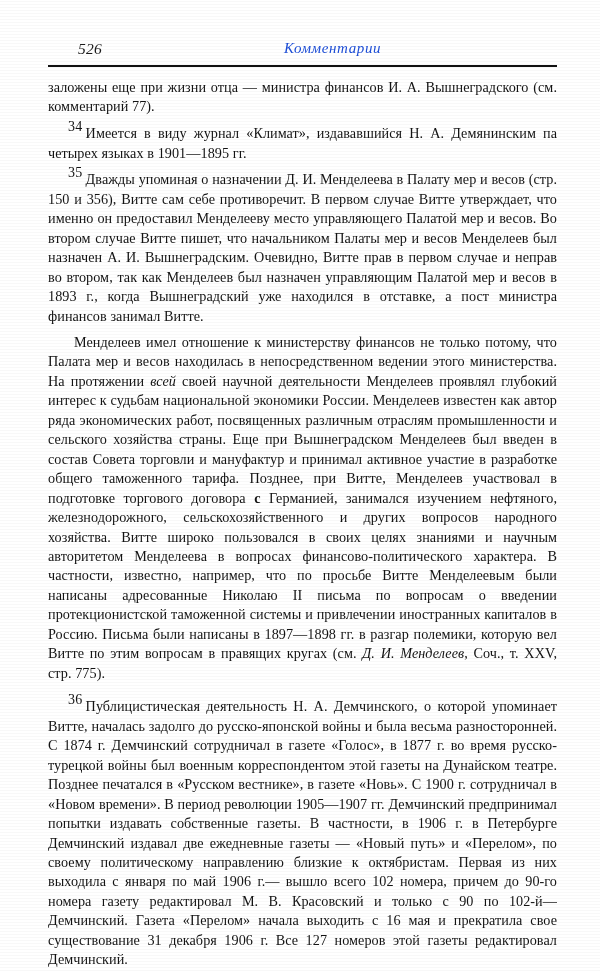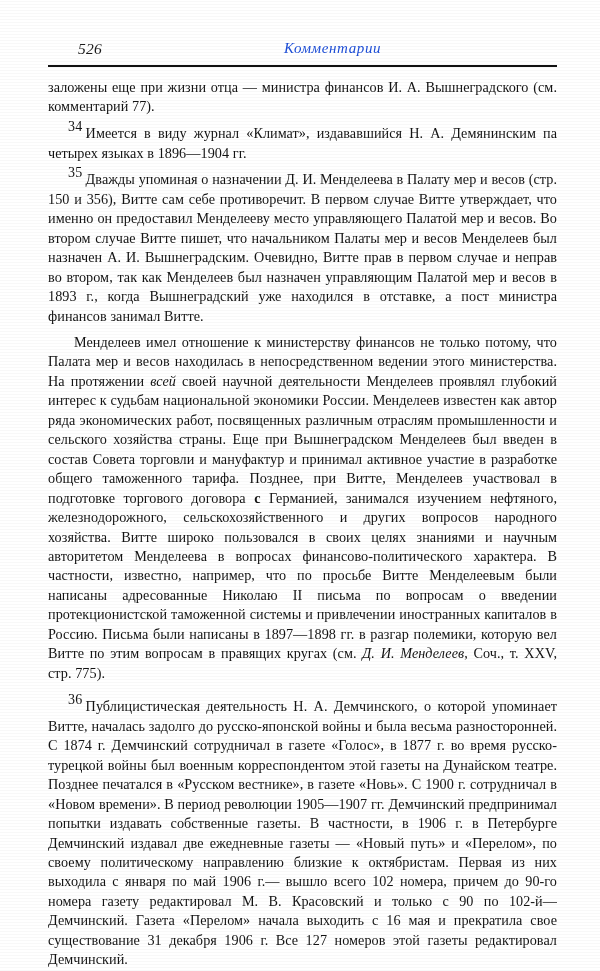--- a/index.html
+++ b/index.html
@@ -128,7 +128,7 @@
 
     <div class="gap-sm"></div>
 
-    <p class="para note"><sup class="fn">34</sup><span>Имеется в виду журнал «Климат», издававшийся Н. А. Демянинским па четырех языках в 1896—1904 гг.</span></p>
+    <p class="para note"><sup class="fn">34</sup><span>Имеется в виду журнал «Климат», издававшийся Н. А. Демянинским па четырех языках в 1901—1895 гг.</span></p>
 
     <p class="para note"><sup class="fn">35</sup><span>Дважды упоминая о назначении Д. И. Менделеева в Палату мер и весов (стр. 150 и 356), Витте сам себе противоречит. В первом случае Витте утверждает, что именно он предоставил Менделееву место управляющего Палатой мер и весов. Во втором случае Витте пишет, что начальником Палаты мер и весов Менделеев был назначен А. И. Вышнеградским. Очевидно, Витте прав в первом случае и неправ во втором, так как Менделеев был назначен управляющим Палатой мер и весов в 1893 г., когда Вышнеградский уже находился в отставке, а пост министра финансов занимал Витте.</span></p>
 

